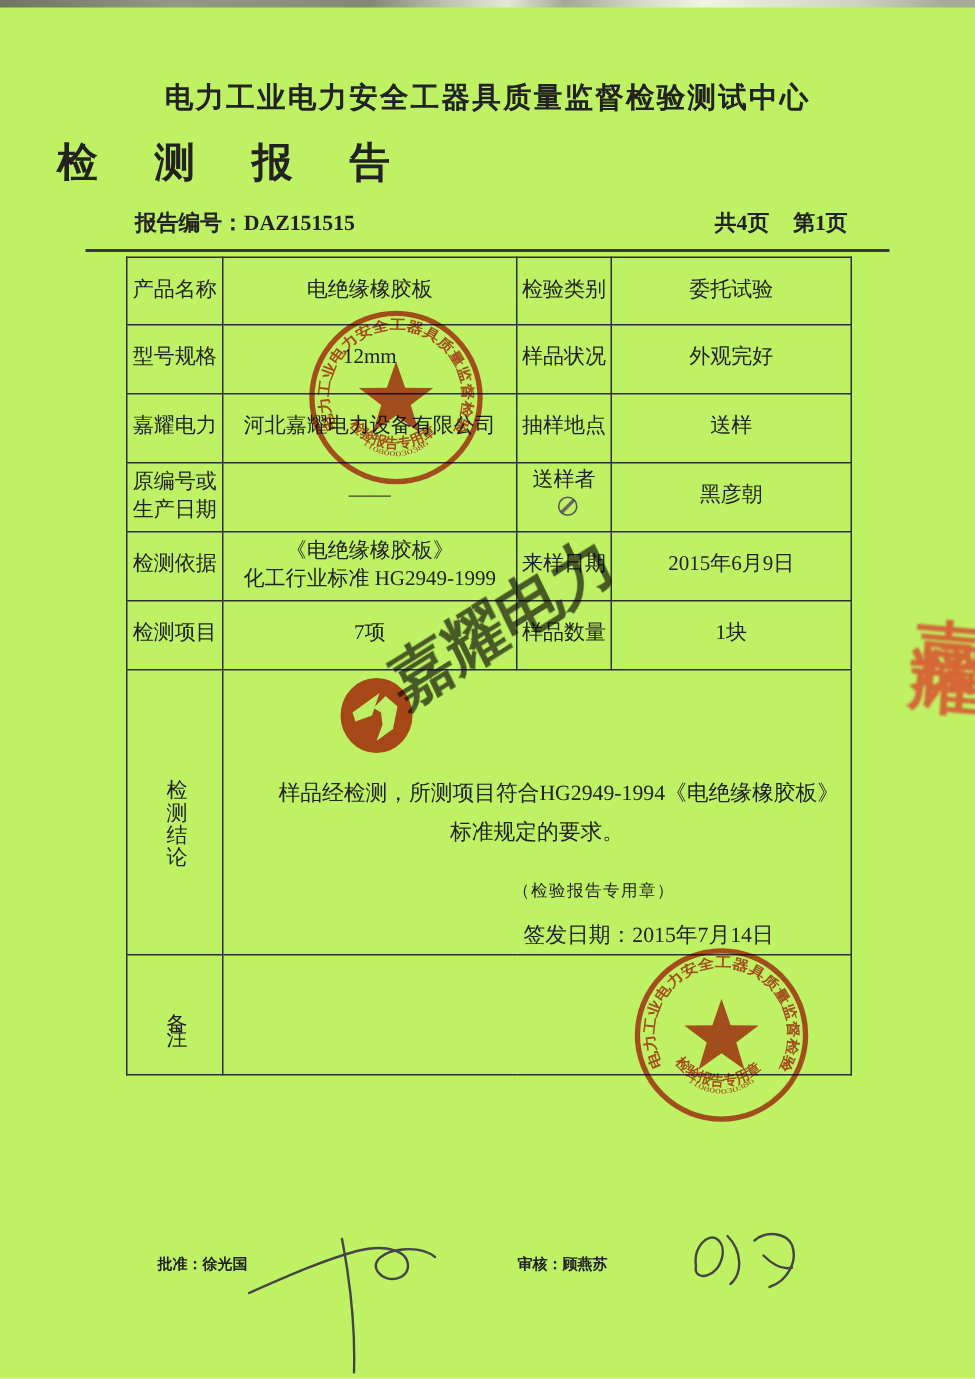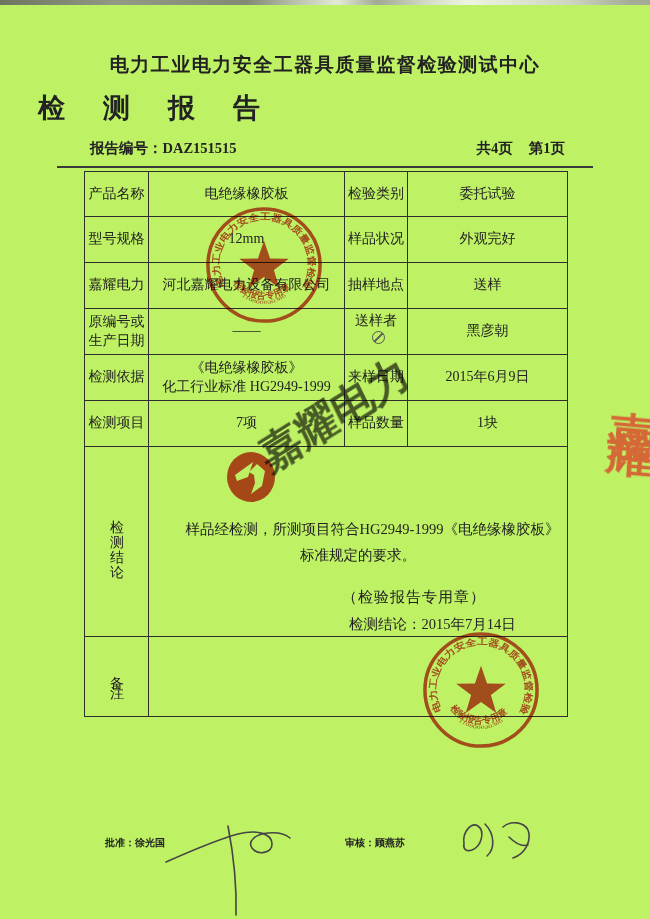--- a/index.html
+++ b/index.html
@@ -131,7 +131,7 @@
         <span class="v-label">检测结论</span>
       </td>
       <td class="concl" colspan="3">
-        <div class="concl-line indent">样品经检测，所测项目符合HG2949-1999《电绝缘橡胶板》</div>
+        <div class="concl-line indent">样品经检测，所测项目符合HG2949-1994《电绝缘橡胶板》</div>
         <div class="concl-line">标准规定的要求。</div>
         <div class="seal-note">（检验报告专用章）</div>
         <div class="issue-date">检测结论：2015年7月14日</div>

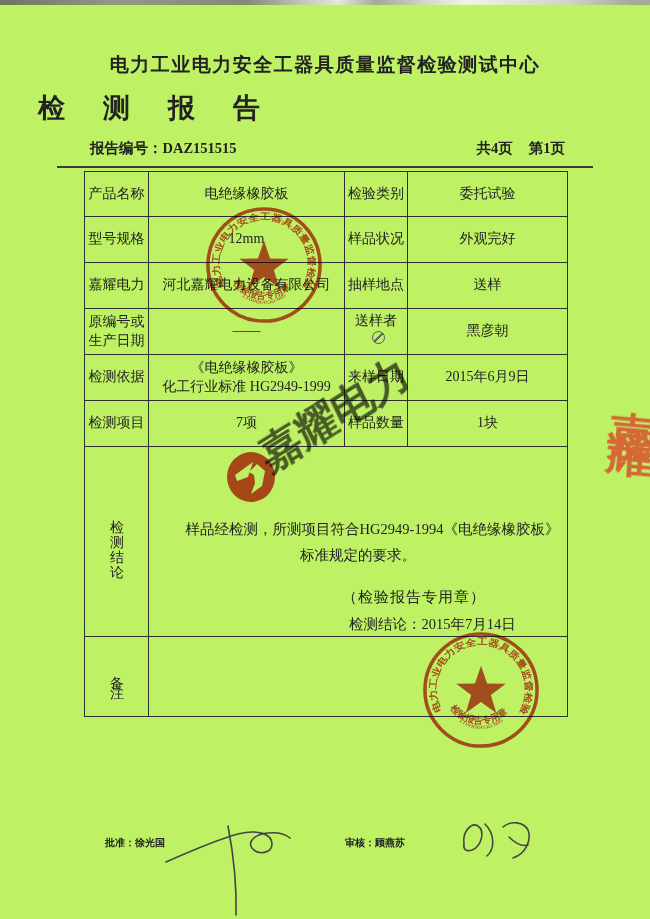--- a/index.html
+++ b/index.html
@@ -29,7 +29,7 @@
   td.concl{position:relative;text-align:left;vertical-align:top;padding:14px 12px 0 12px;}
   .concl-line{line-height:26px;font-size:14.5px;}
   .indent{text-indent:2em;}
-  .seal-note{position:absolute;left:193px;top:140px;font-size:15px;letter-spacing:1px;}
+  .seal-note{position:absolute;left:193px;top:140px;font-size:11px;letter-spacing:1px;}
   .issue-date{position:absolute;left:200px;top:168px;font-size:14.5px;}
   .circle-mark{display:inline-block;width:11px;height:11px;border:1px solid #555;border-radius:50%;
      vertical-align:1px;margin-left:4px;

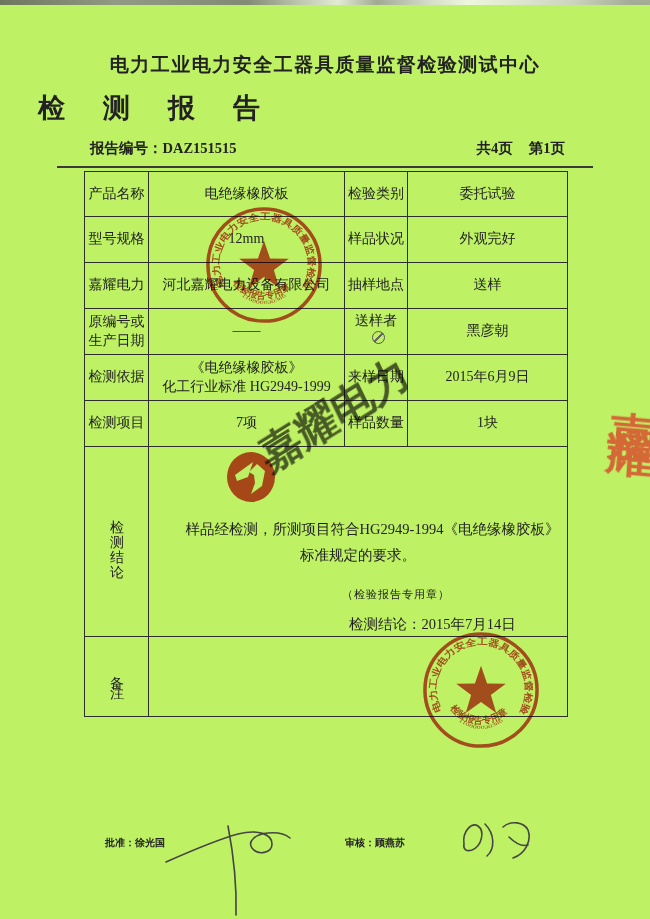--- a/index.html
+++ b/index.html
@@ -134,7 +134,7 @@
         <div class="concl-line indent">样品经检测，所测项目符合HG2949-1994《电绝缘橡胶板》</div>
         <div class="concl-line">标准规定的要求。</div>
         <div class="seal-note">（检验报告专用章）</div>
-        <div class="issue-date">检测结论：2015年7月14日</div>
+        <div class="issue-date">签发日期：2015年7月14日</div>
       </td>
     </tr>
     <tr class="r10">

